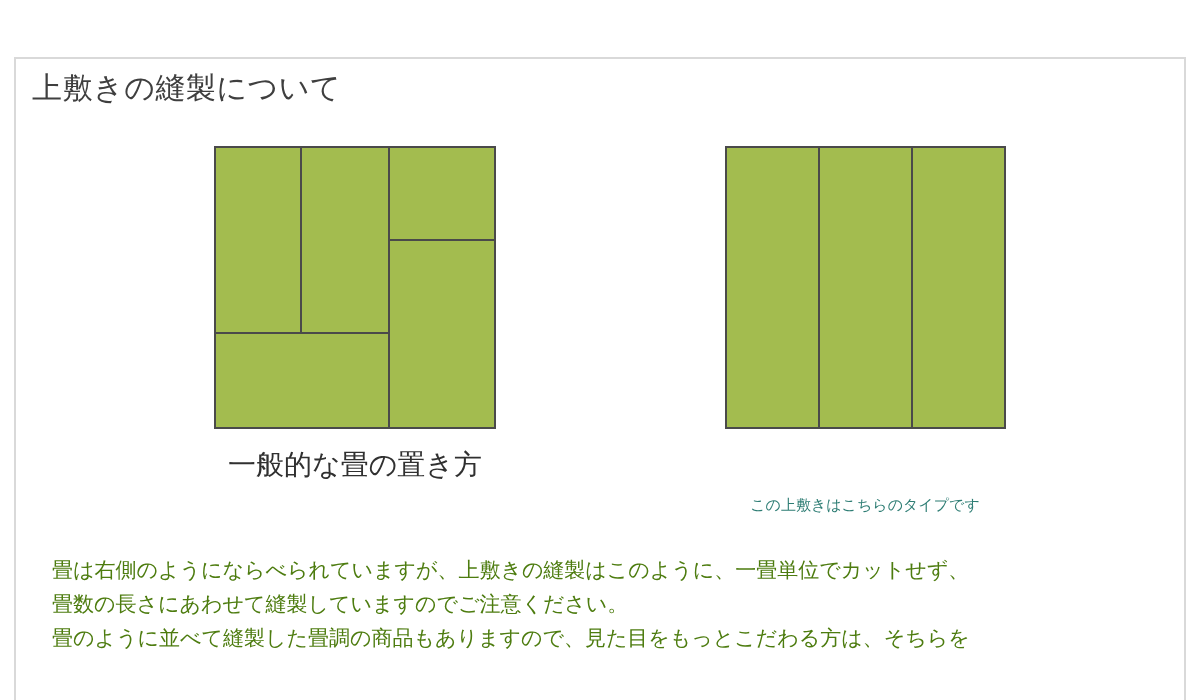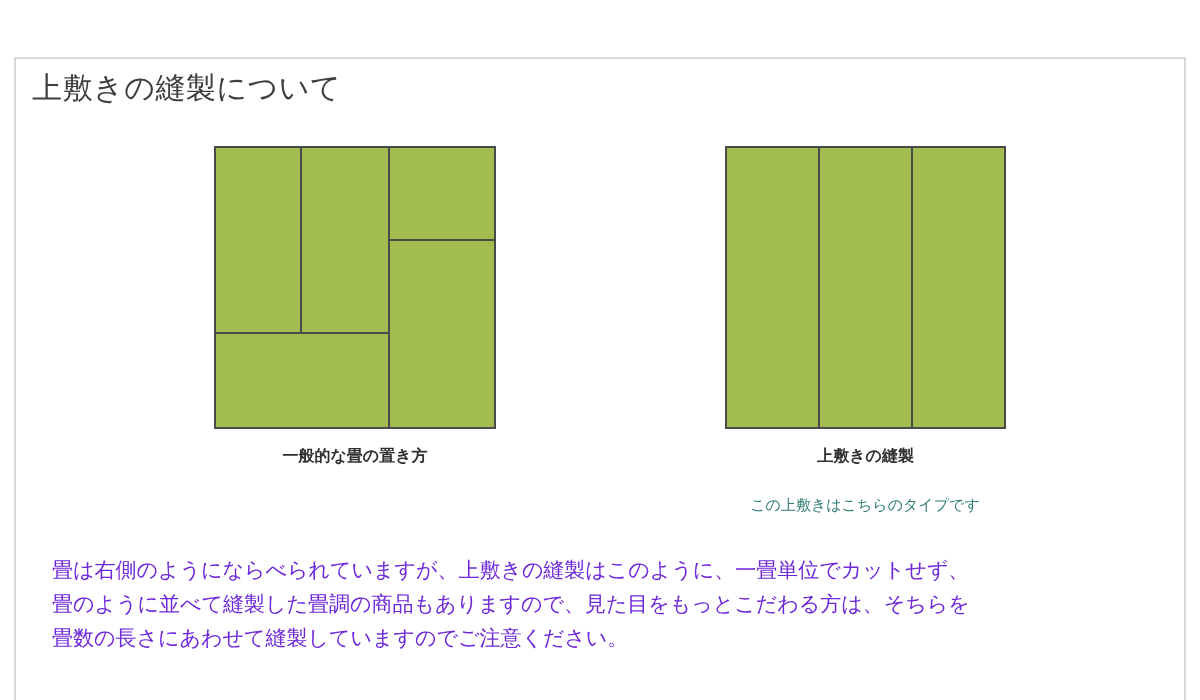--- a/index.html
+++ b/index.html
@@ -67,8 +67,8 @@
   }
   .caption {
     position: absolute;
-    font-size: 16px;
-    font-weight: bold;
+    font-size: 28px;
+    font-weight: normal;
     color: #303030;
     text-align: center;
     white-space: nowrap;

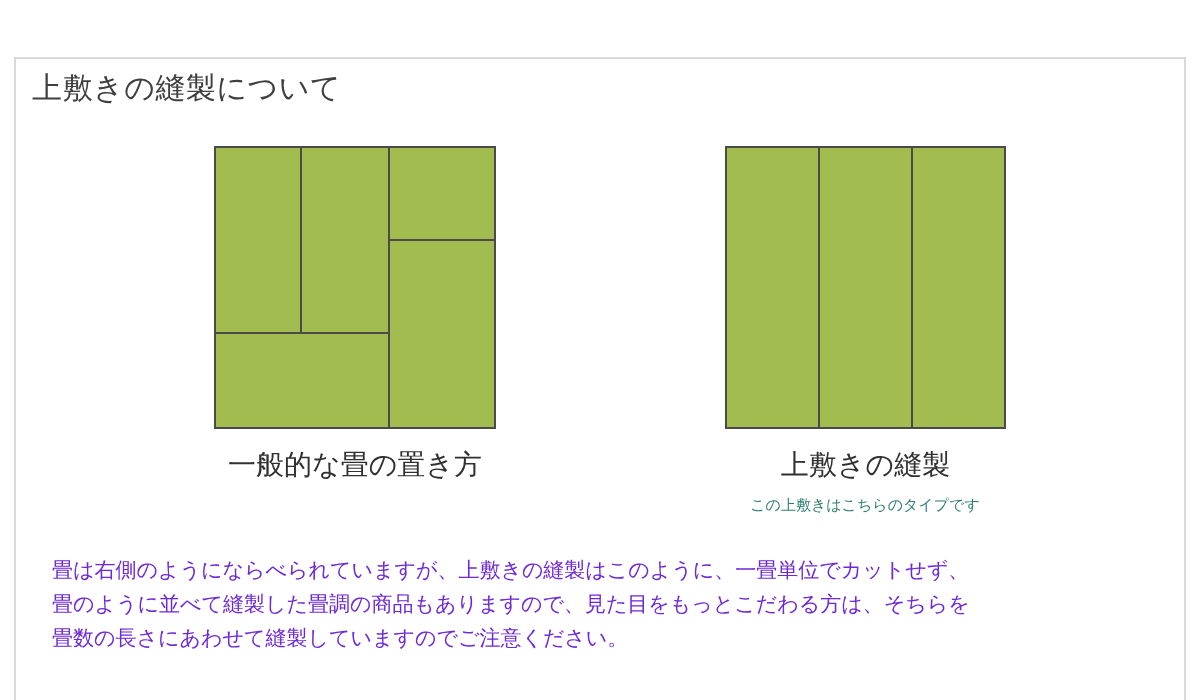--- a/index.html
+++ b/index.html
@@ -132,7 +132,6 @@
     <div class="mat-box" style="left:93px; top:0px; width:95px; height:283px;"></div>
     <div class="mat-box" style="left:186px; top:0px; width:95px; height:283px;"></div>
   </div>
-  <div class="caption" id="caption-right">上敷きの縫製</div>
 
   <div class="note-teal">この上敷きはこちらのタイプです</div>
 

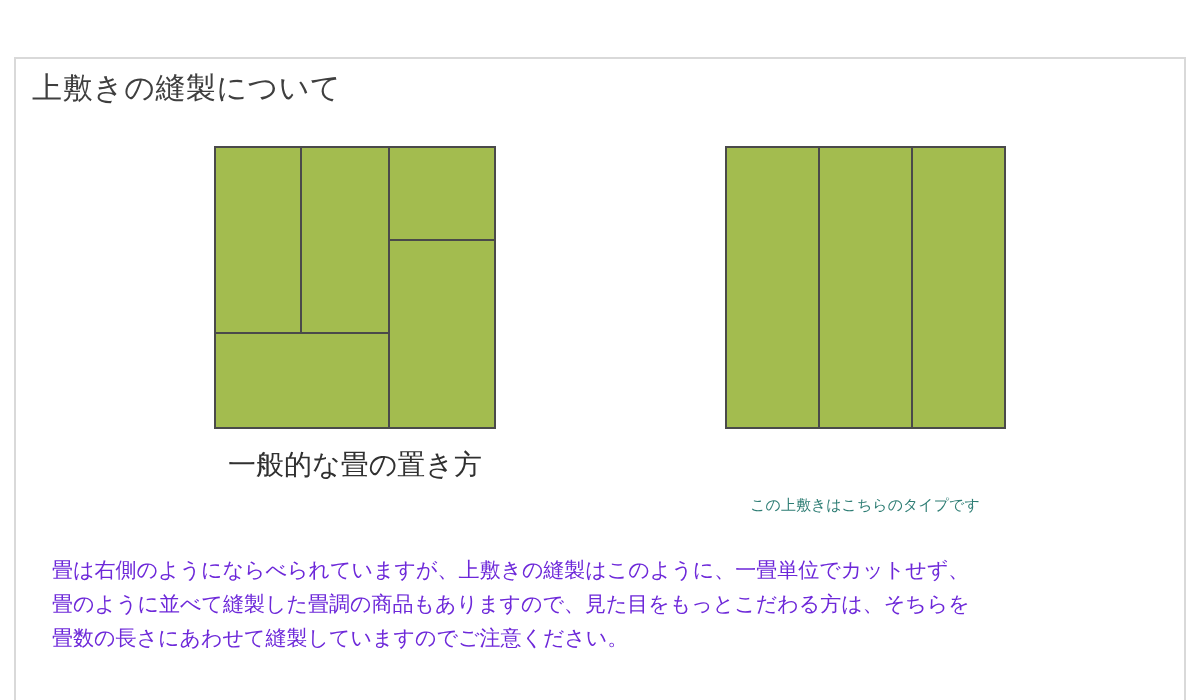--- a/index.html
+++ b/index.html
@@ -103,7 +103,7 @@
     width: 1100px;
     font-size: 21px;
     line-height: 34px;
-    color: #6d28d9;
+    color: #4d7c0f;
   }
   .body-text p {
     margin: 0;

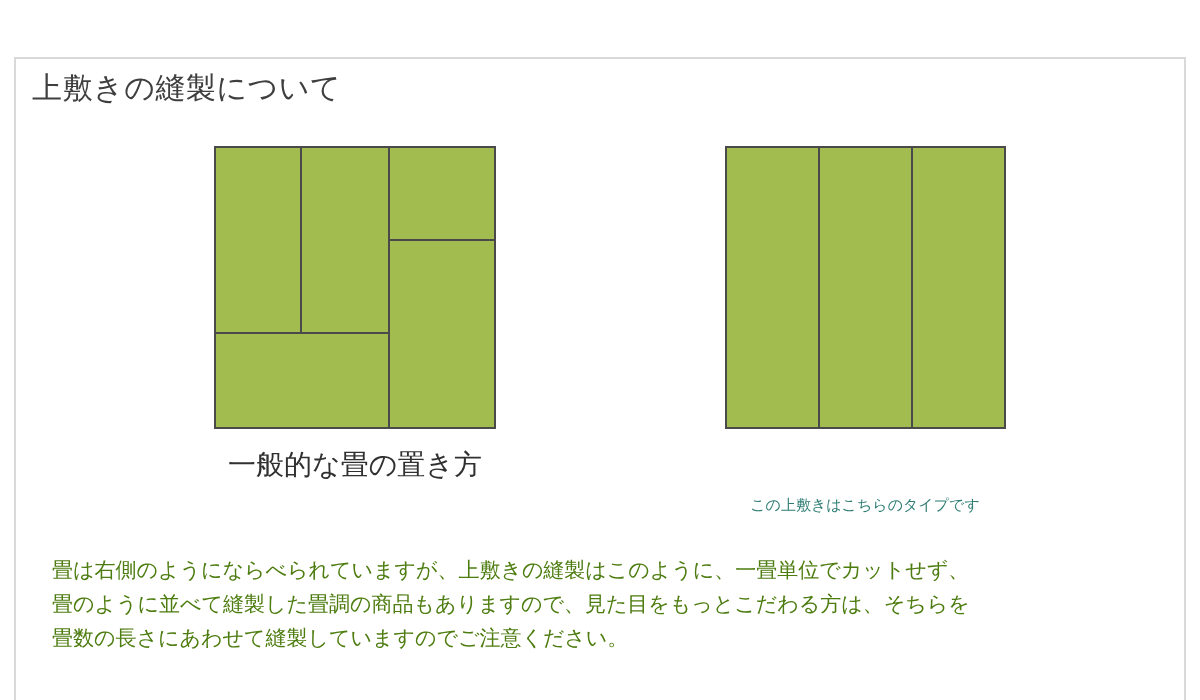--- a/index.html
+++ b/index.html
@@ -137,8 +137,8 @@
 
   <div class="body-text">
     <p>畳は右側のようにならべられていますが、上敷きの縫製はこのように、一畳単位でカットせず、</p>
+    <p>畳数の長さにあわせて縫製していますのでご注意ください。</p>
     <p>畳のように並べて縫製した畳調の商品もありますので、見た目をもっとこだわる方は、そちらを</p>
-    <p>畳数の長さにあわせて縫製していますのでご注意ください。</p>
   </div>
 </div>
 

